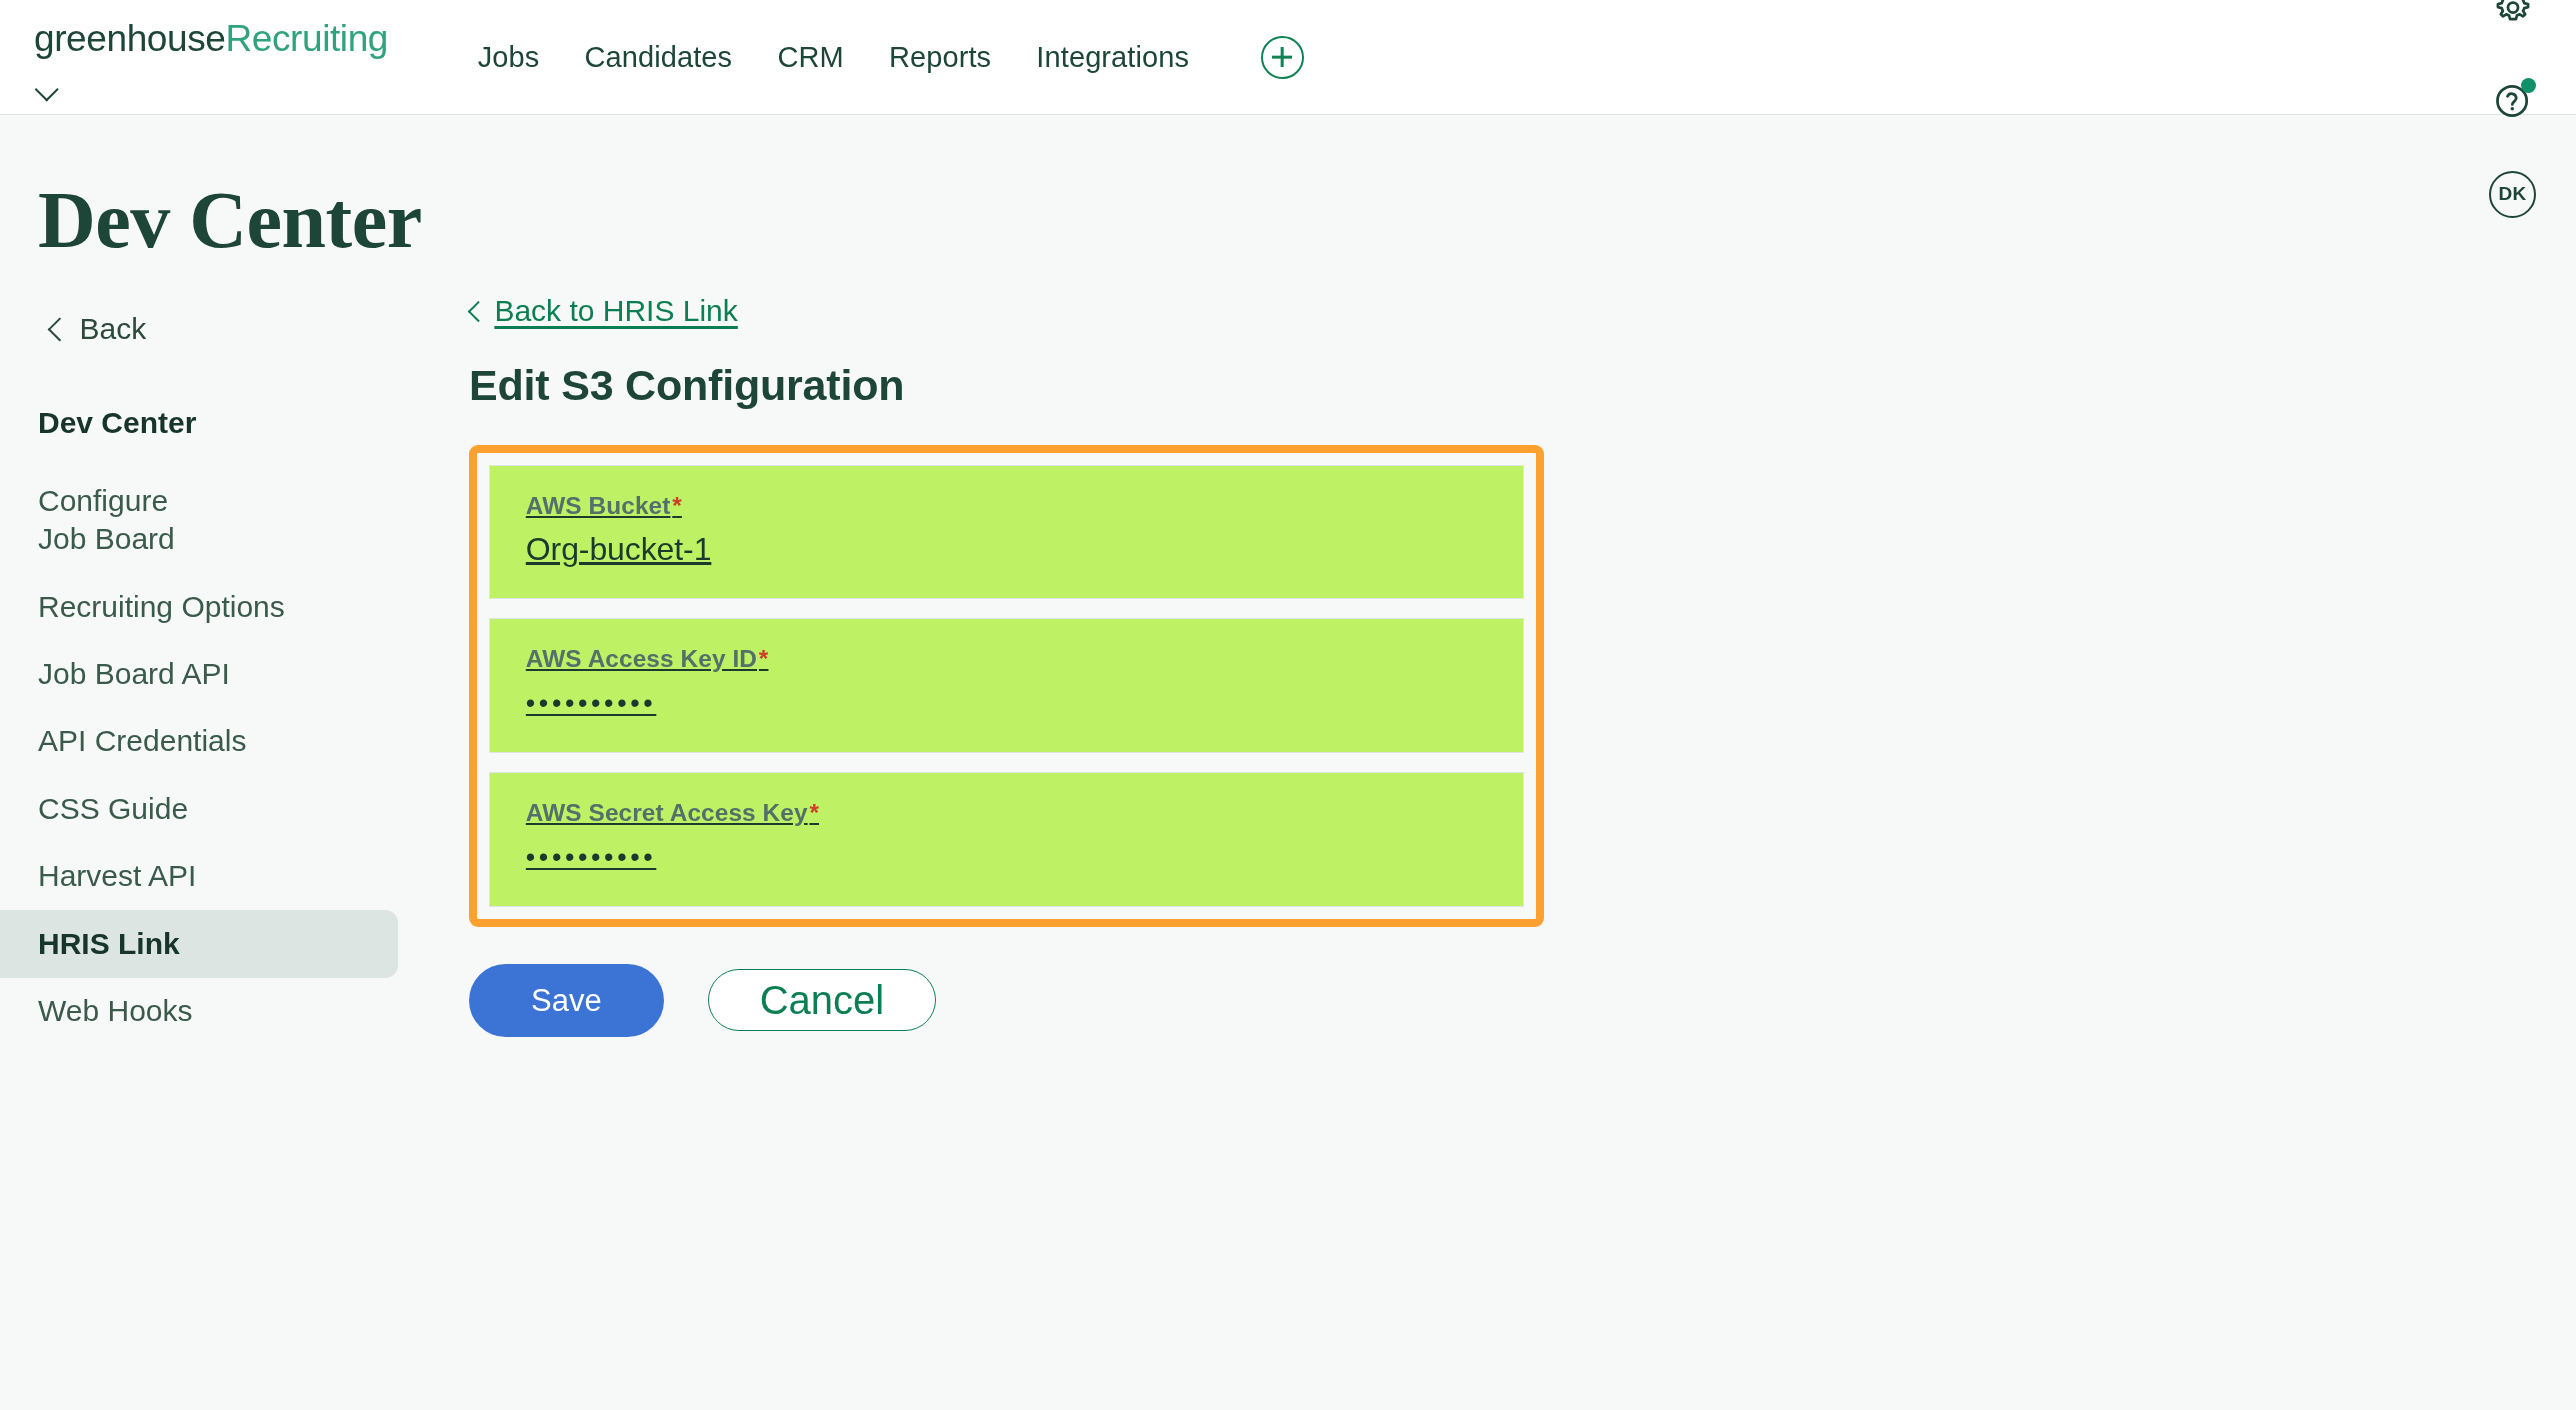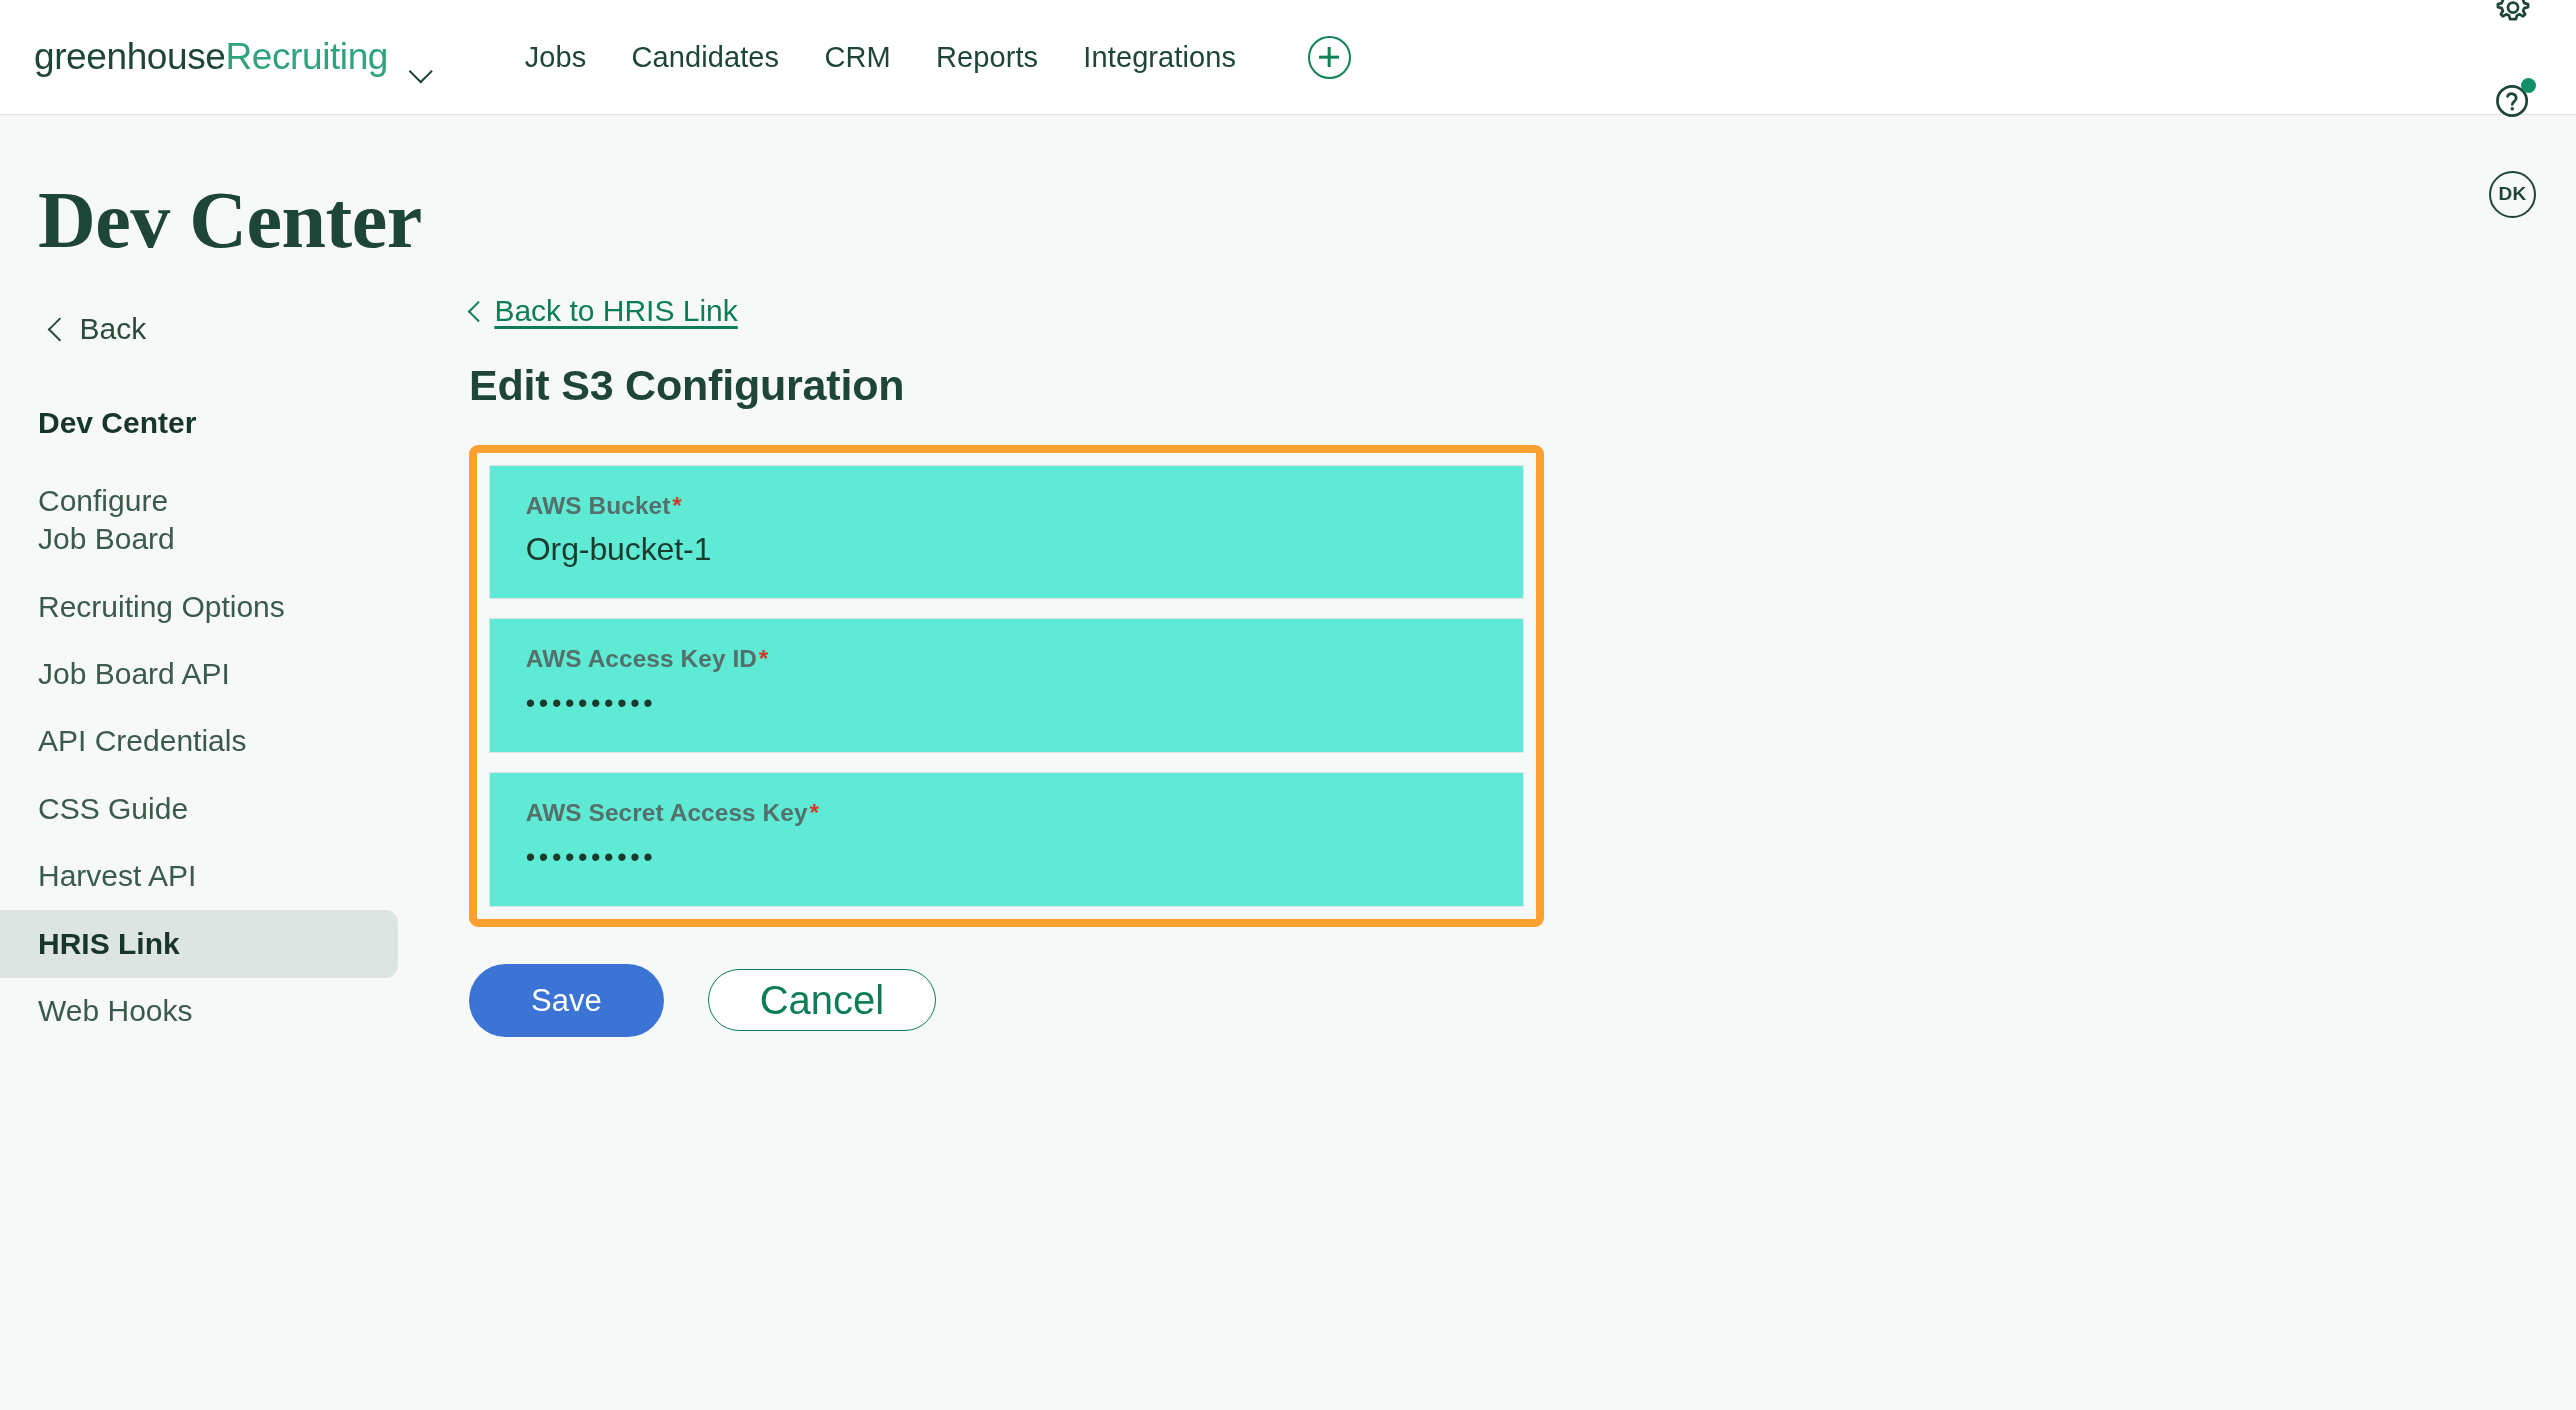--- a/index.html
+++ b/index.html
@@ -30,9 +30,10 @@
 
   #brand {
     display: flex;
-    align-items: flex-end;
+    align-items: flex-start;
     gap: 20px;
     cursor: pointer;
+    flex-direction: column;
   }
   #brand-text {
     font-size: 37px;

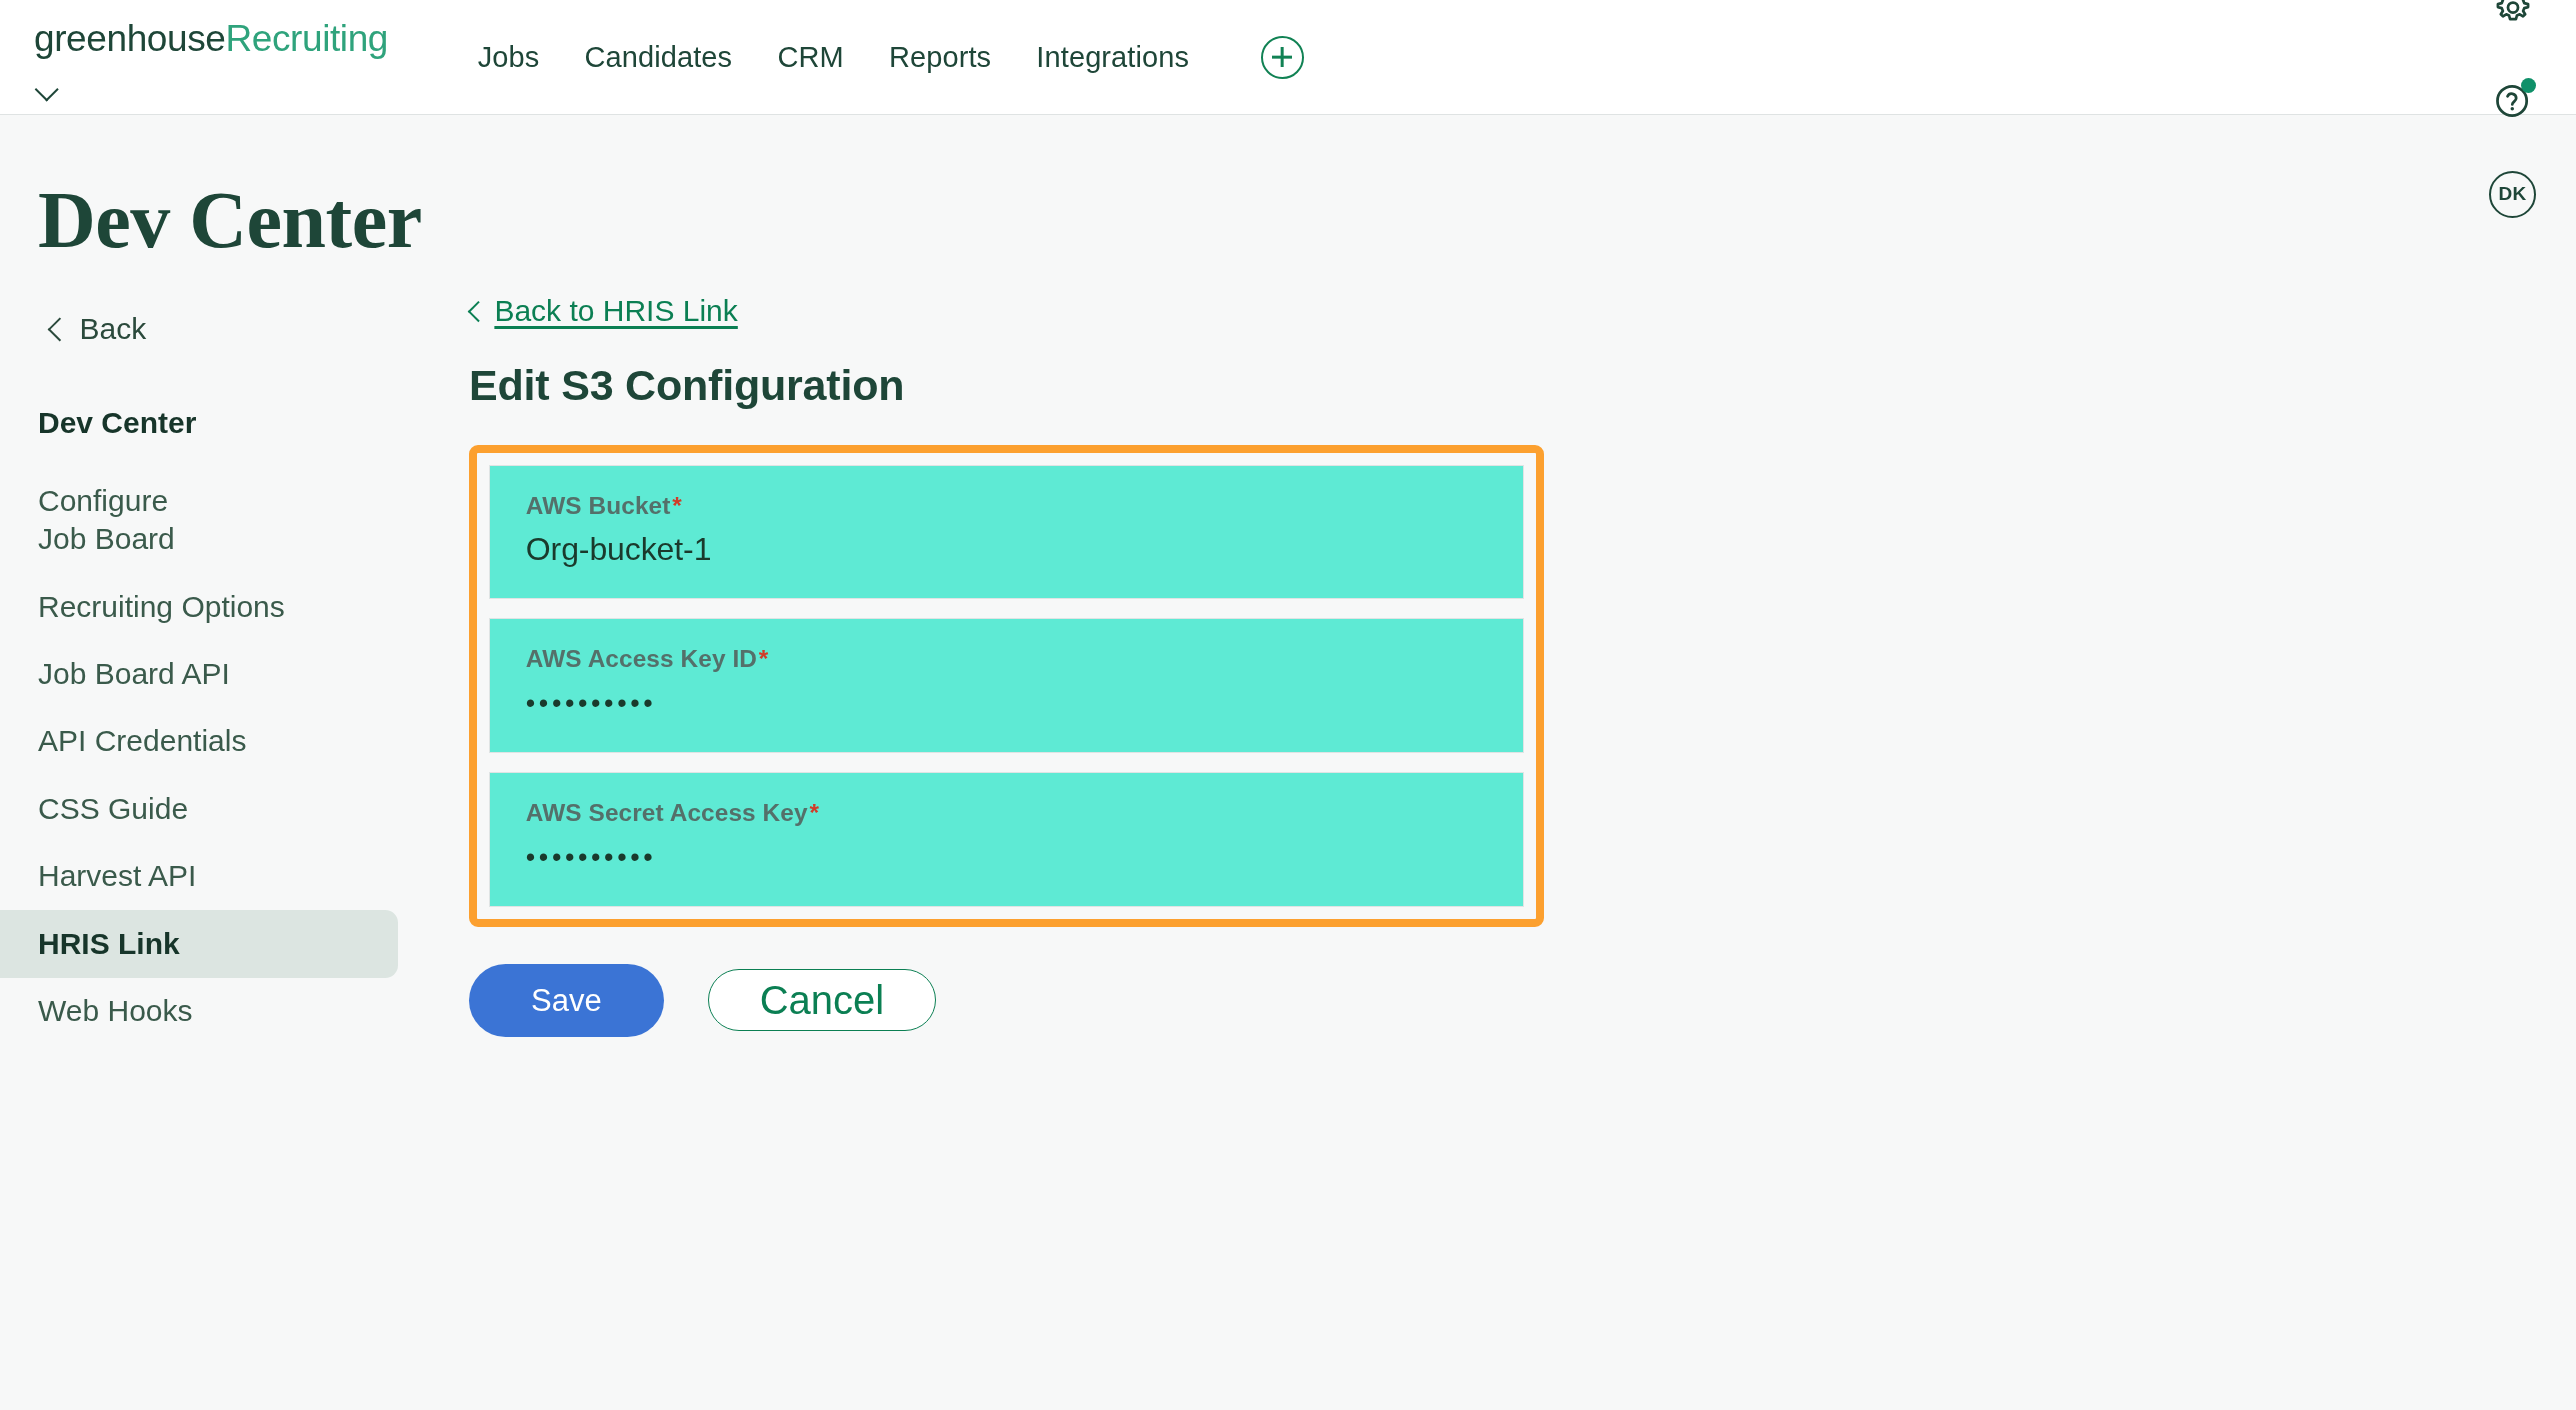--- a/index.html
+++ b/index.html
@@ -248,11 +248,12 @@
   }
 
   .field {
-    background: #5eead4;
+    background: #bef264;
     border: 1.8px solid #DFE4E4;
     padding: 26px 36px 30px 36px;
     margin-bottom: 19px;
     cursor: text;
+    text-decoration: underline;
   }
   .field:last-child { margin-bottom: 0; }
 

